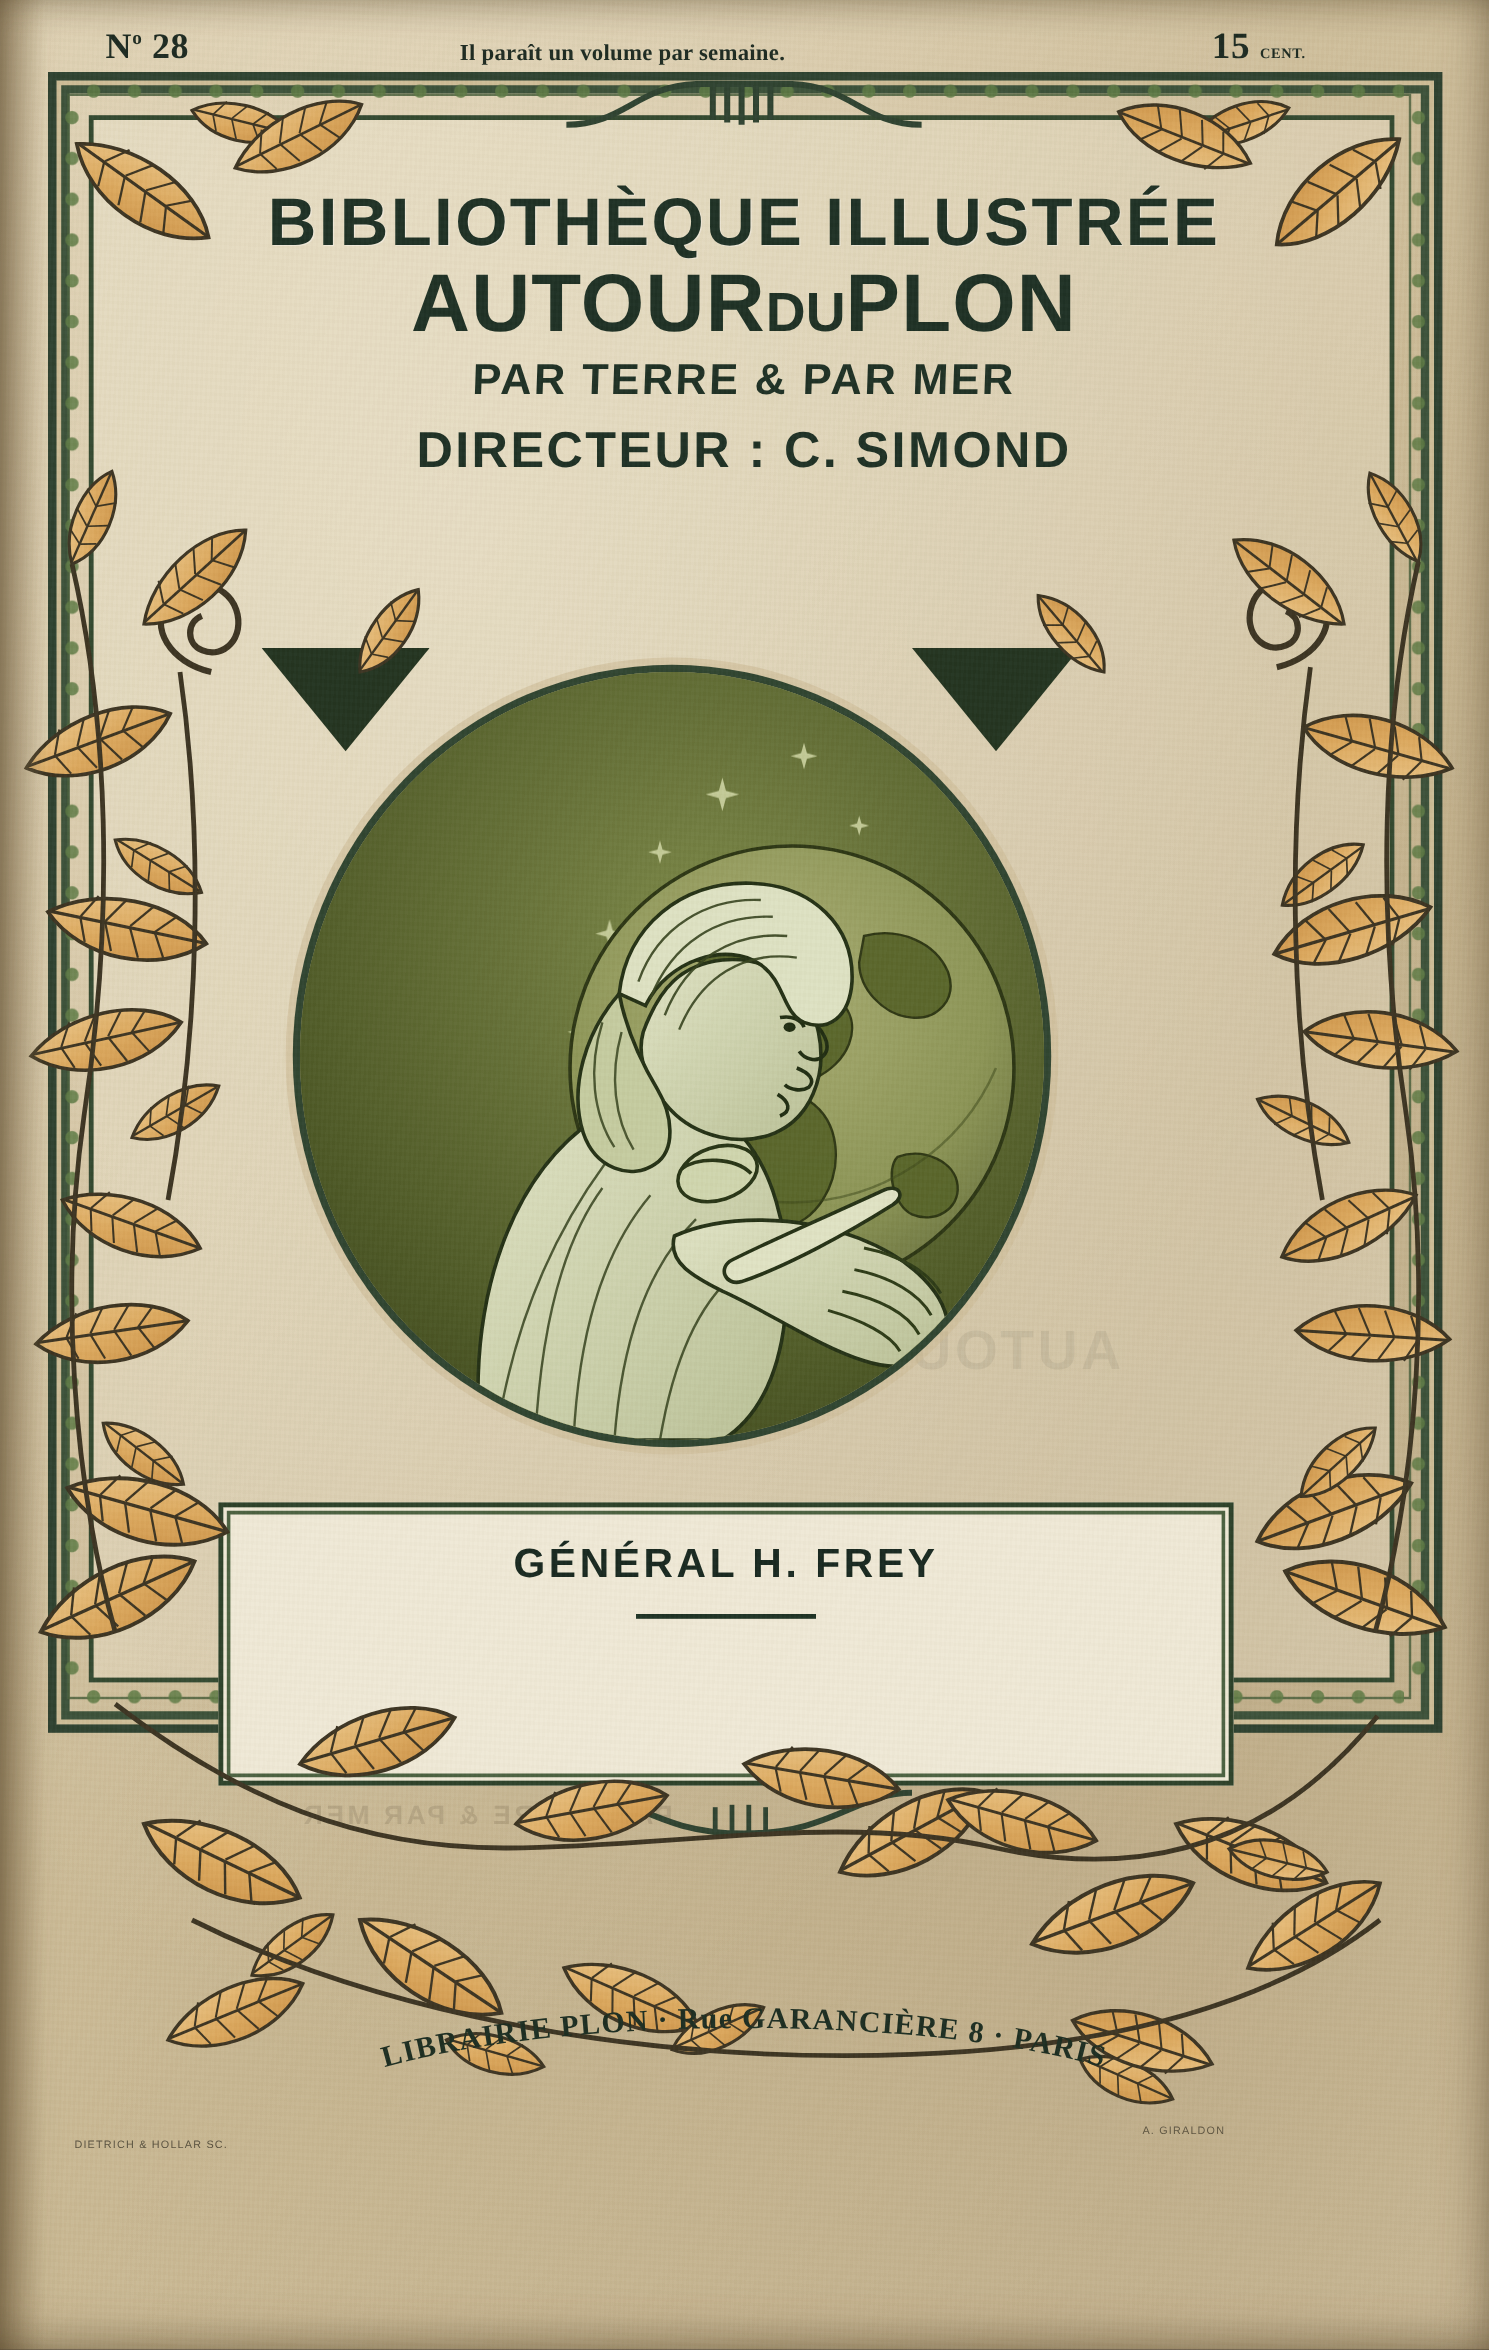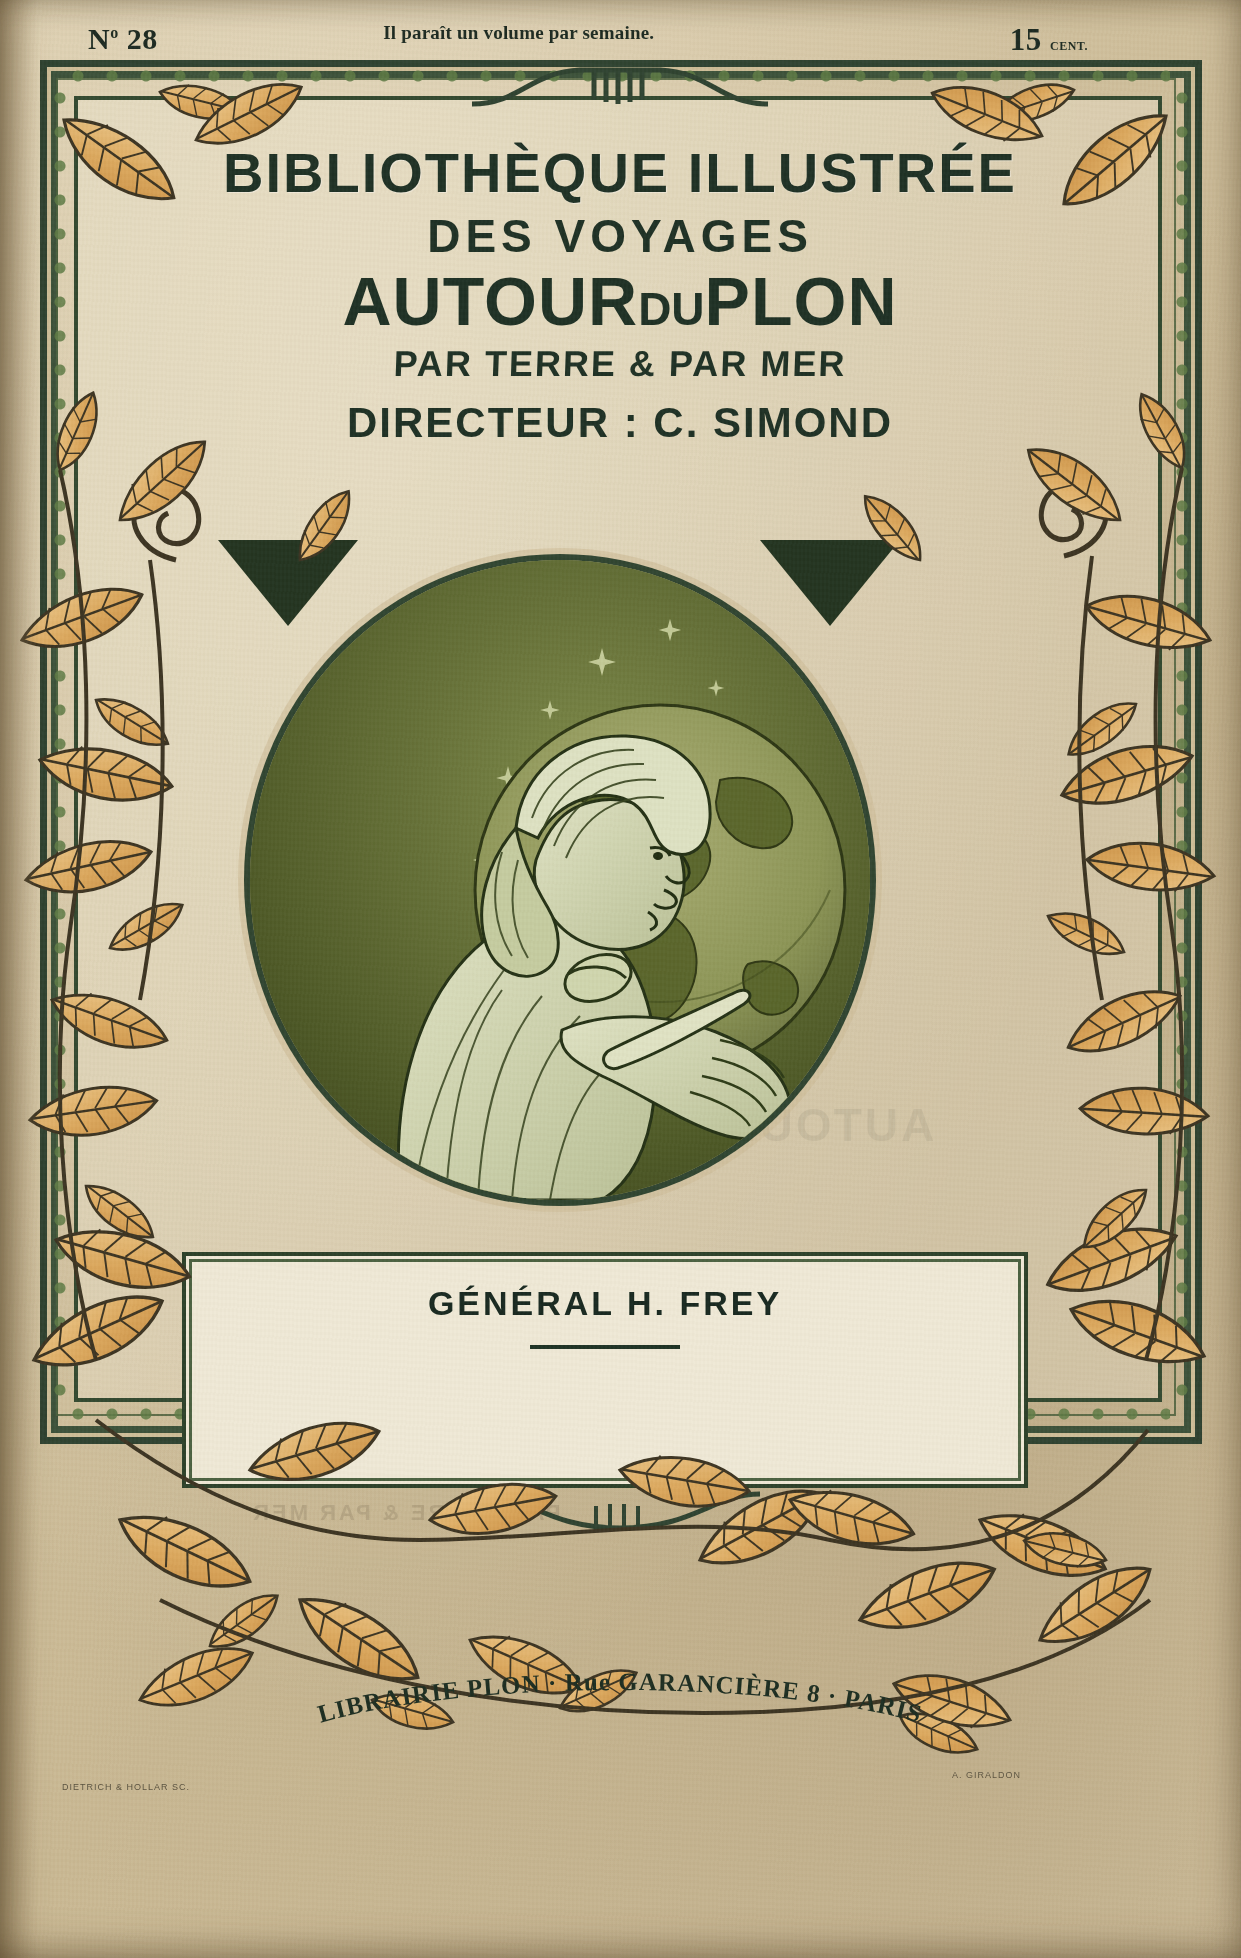--- a/index.html
+++ b/index.html
@@ -55,7 +55,7 @@
     position: absolute;
     left: 88px; top: 22px; width: 1000px; height: 34px;
     display: flex;
-    align-items: flex-start;
+    align-items: flex-end;
     justify-content: space-between;
     color: #1c2a21;
   }

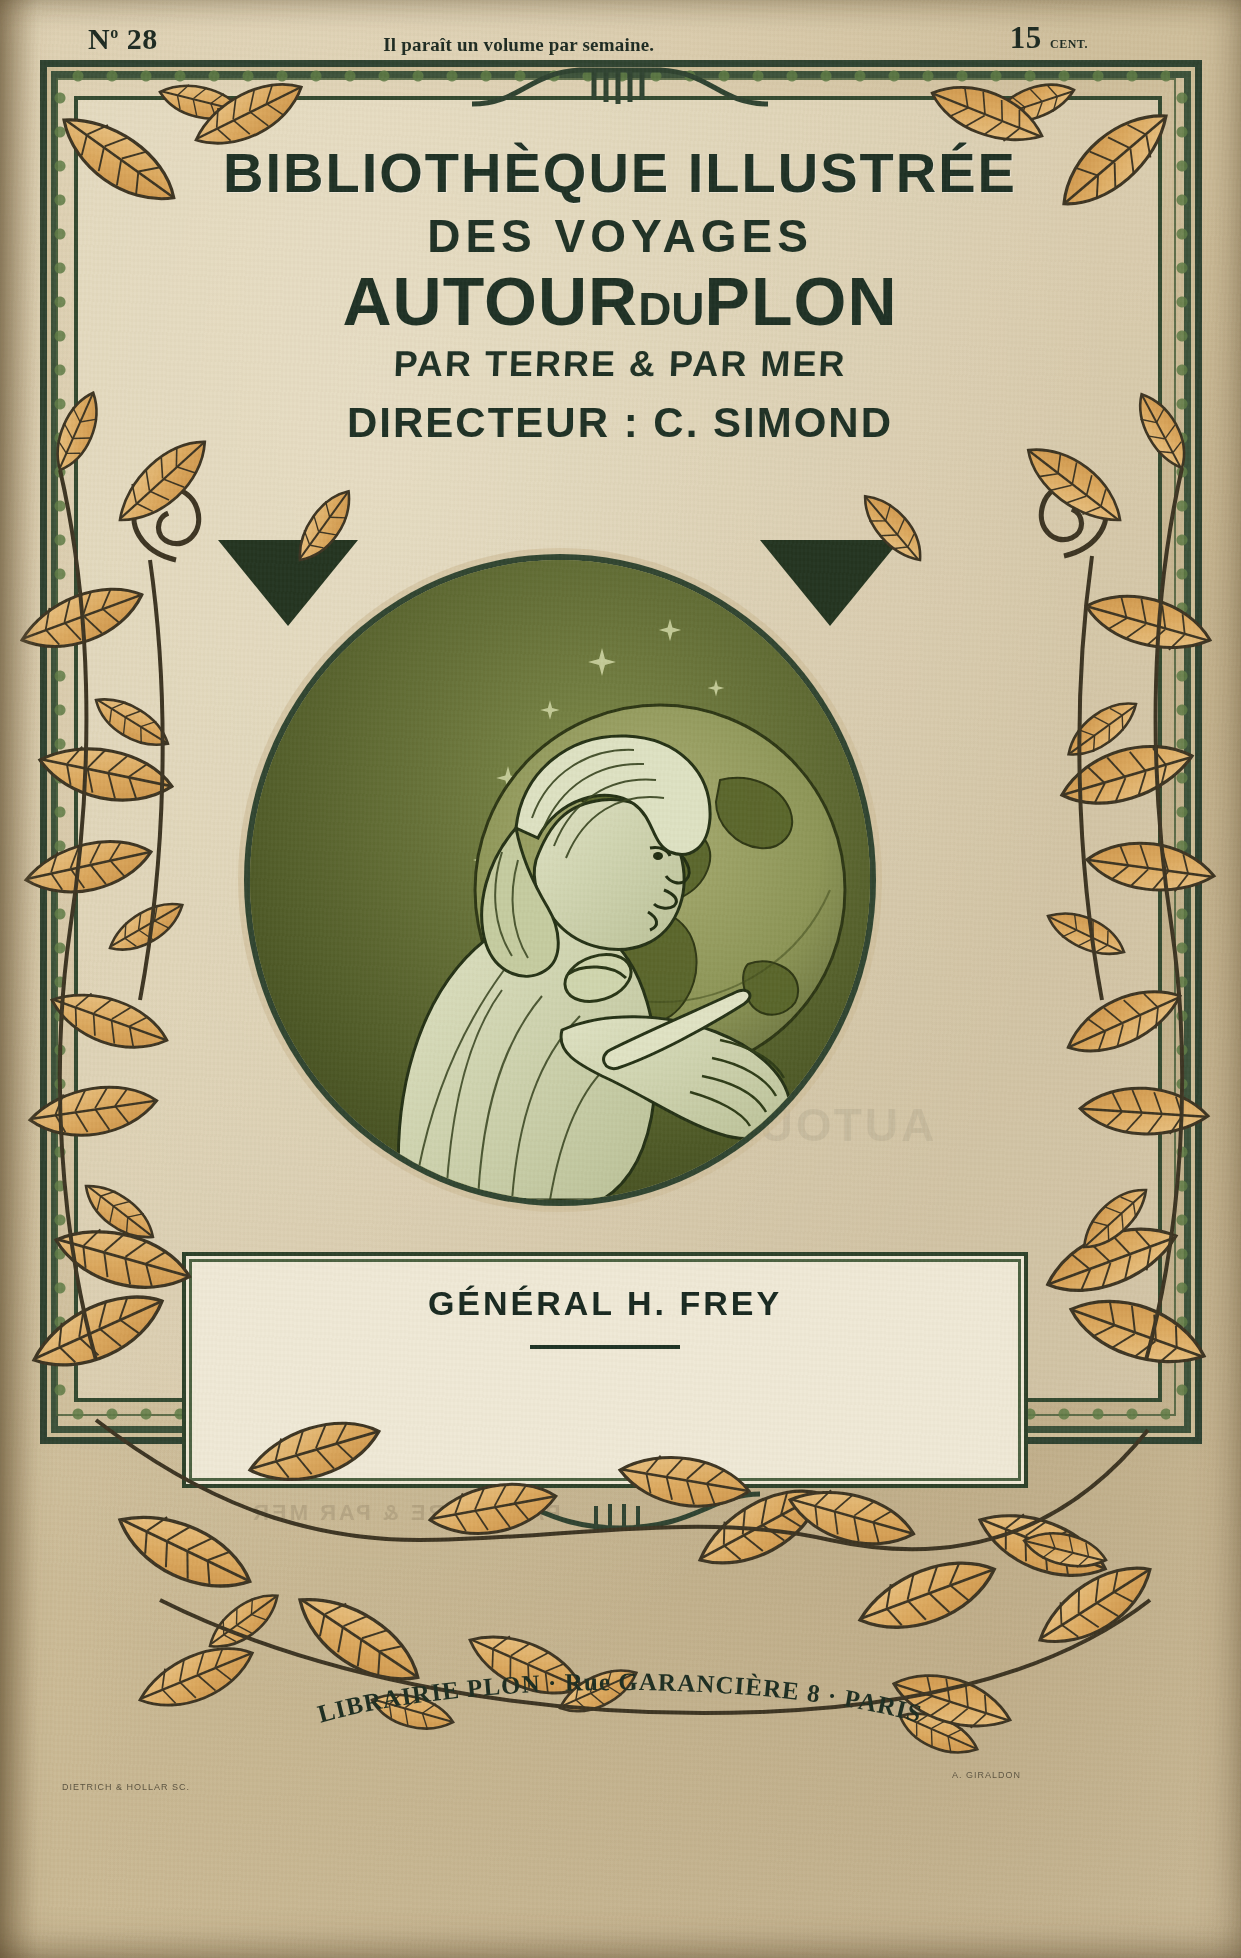--- a/index.html
+++ b/index.html
@@ -128,7 +128,7 @@
   
   .title-block {
     position: absolute;
-    left: 90px; top: 144px;
+    left: 90px; top: 156px;
     width: 1060px;
     text-align: center;
     color: #1d3024;

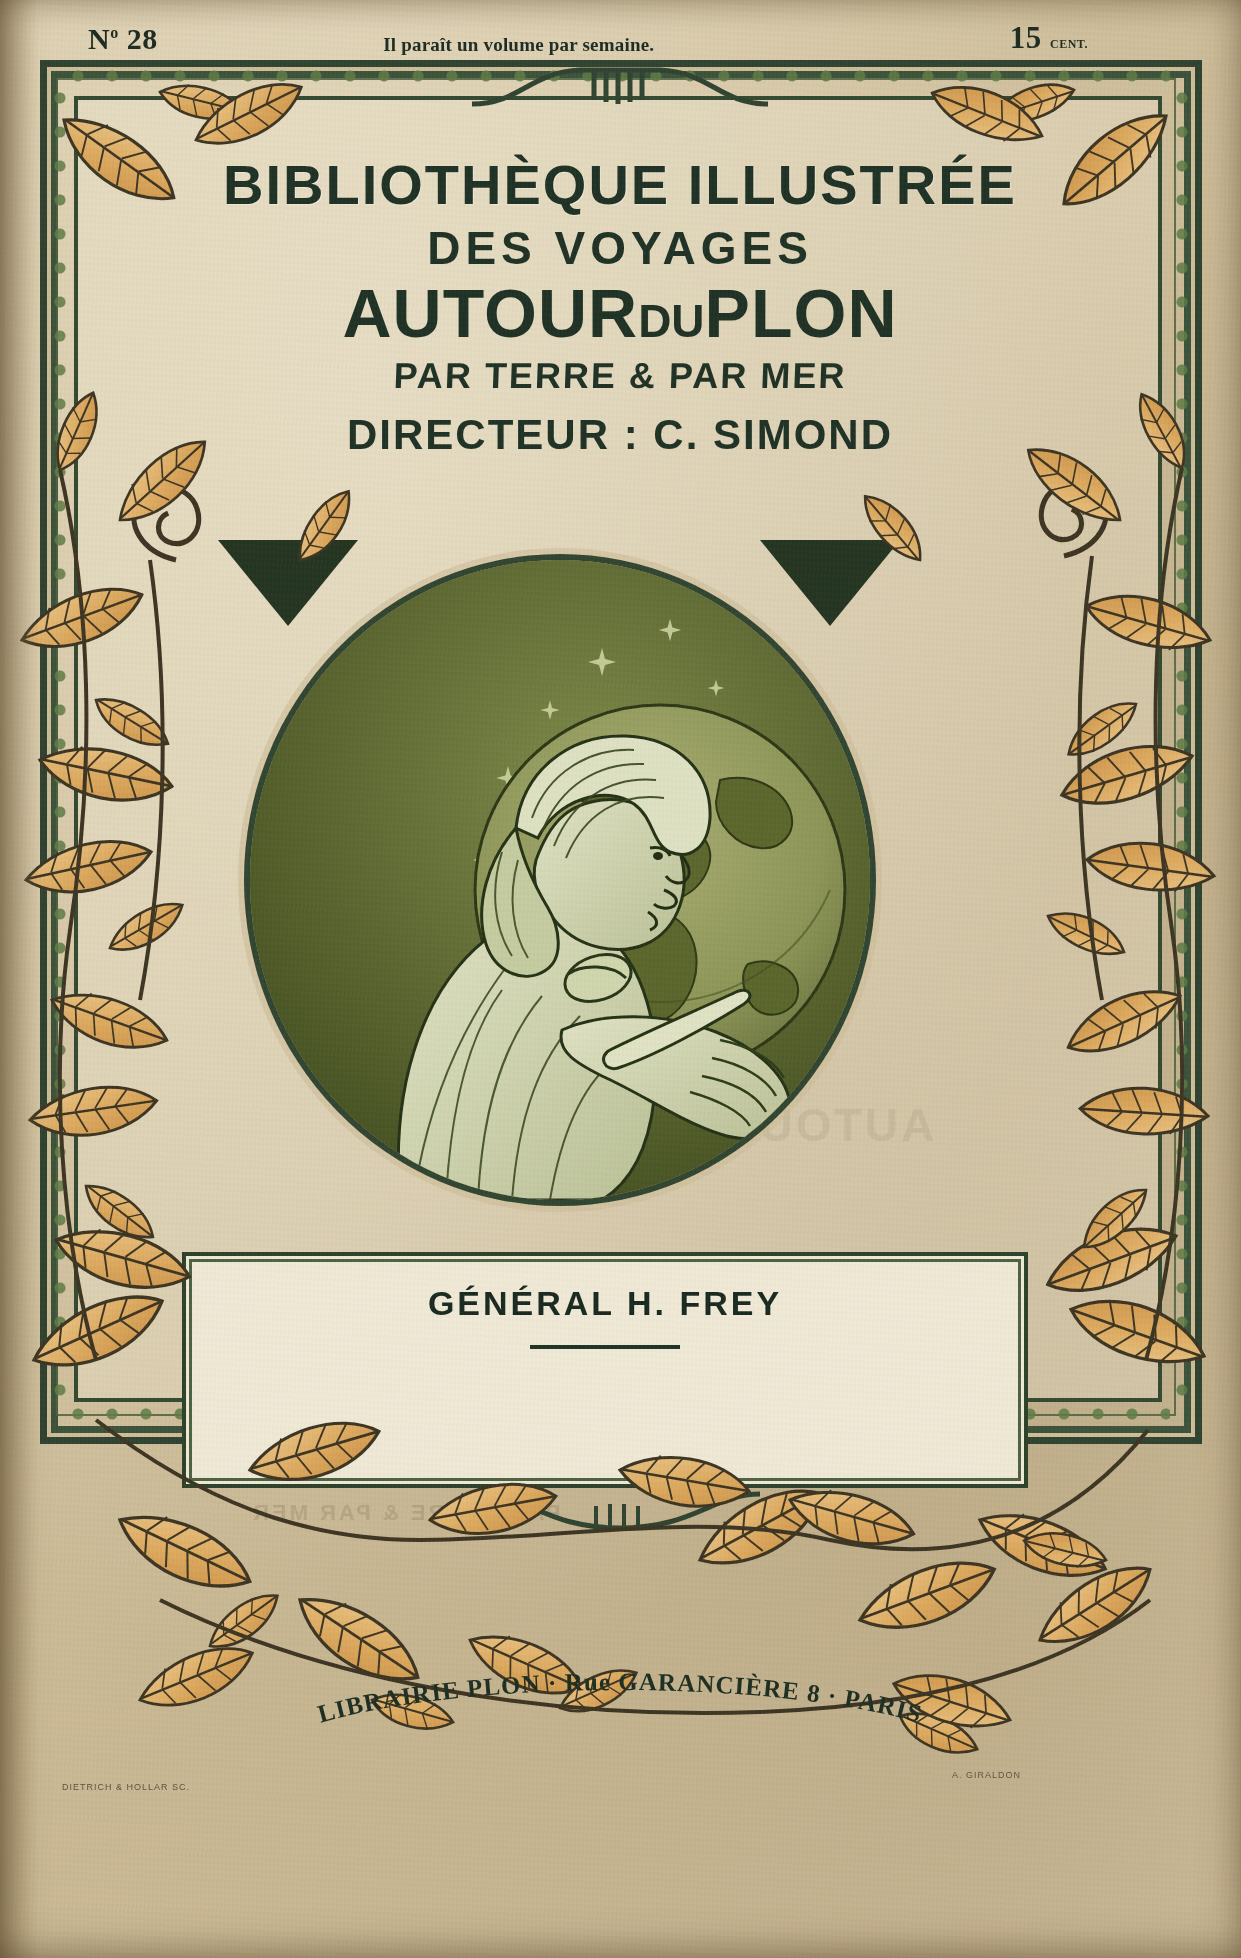--- a/index.html
+++ b/index.html
@@ -310,7 +310,6 @@
 
   <div class="title-block">
     <div class="t-line1">BIBLIOTHÈQUE ILLUSTRÉE</div>
-    <div class="t-line2">DES VOYAGES</div>
     <div class="t-line3">
       <span>AUTOUR</span><span class="small">DU</span><span>PLON</span>
     </div>

